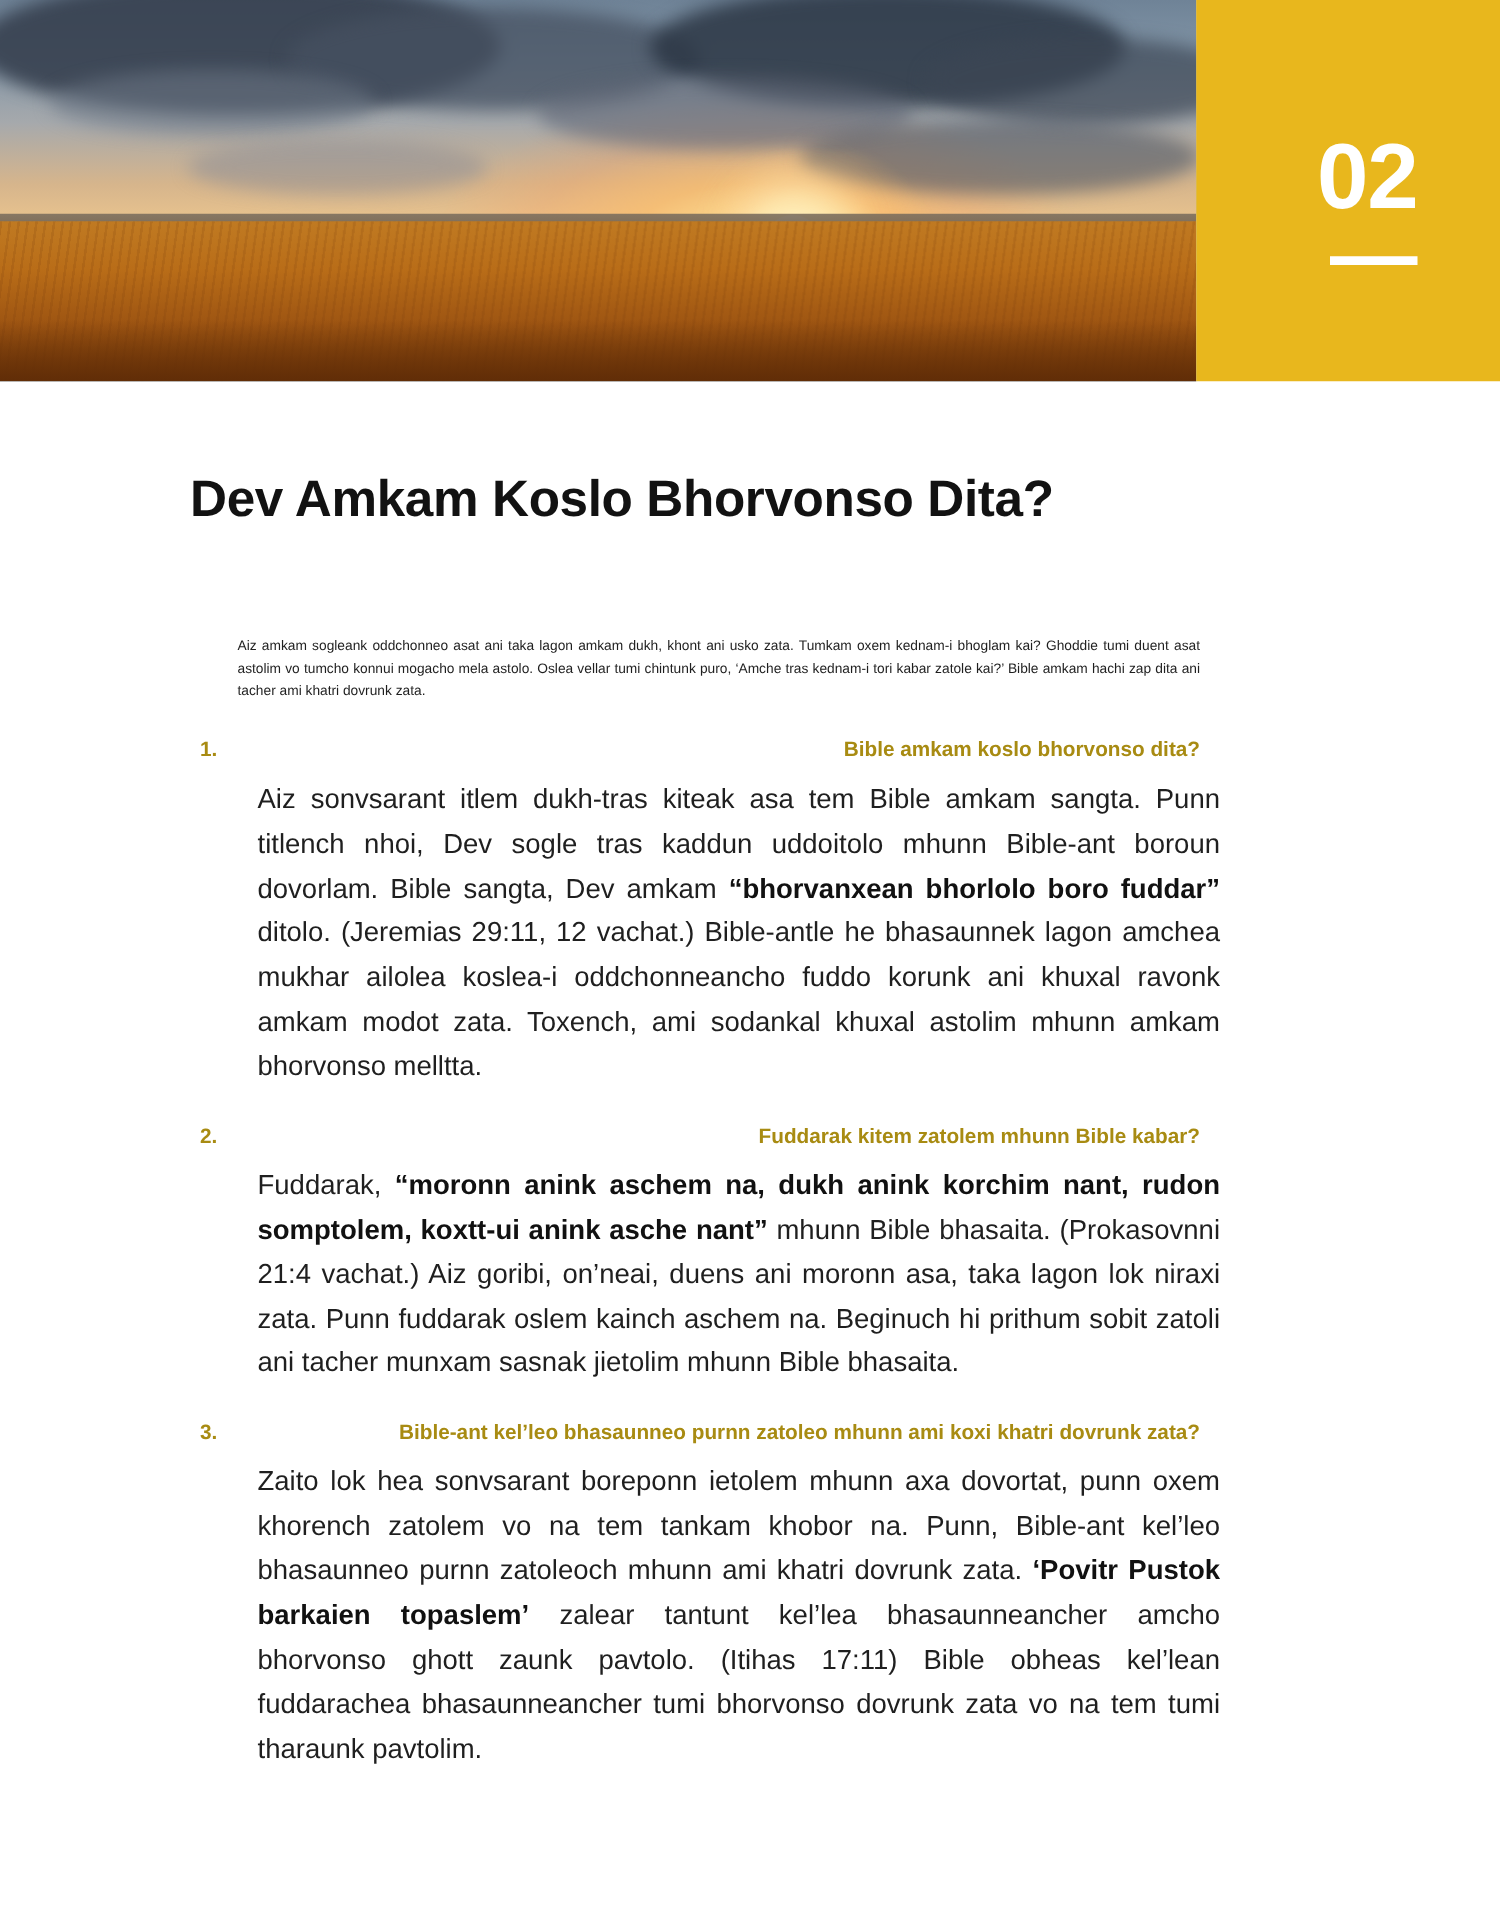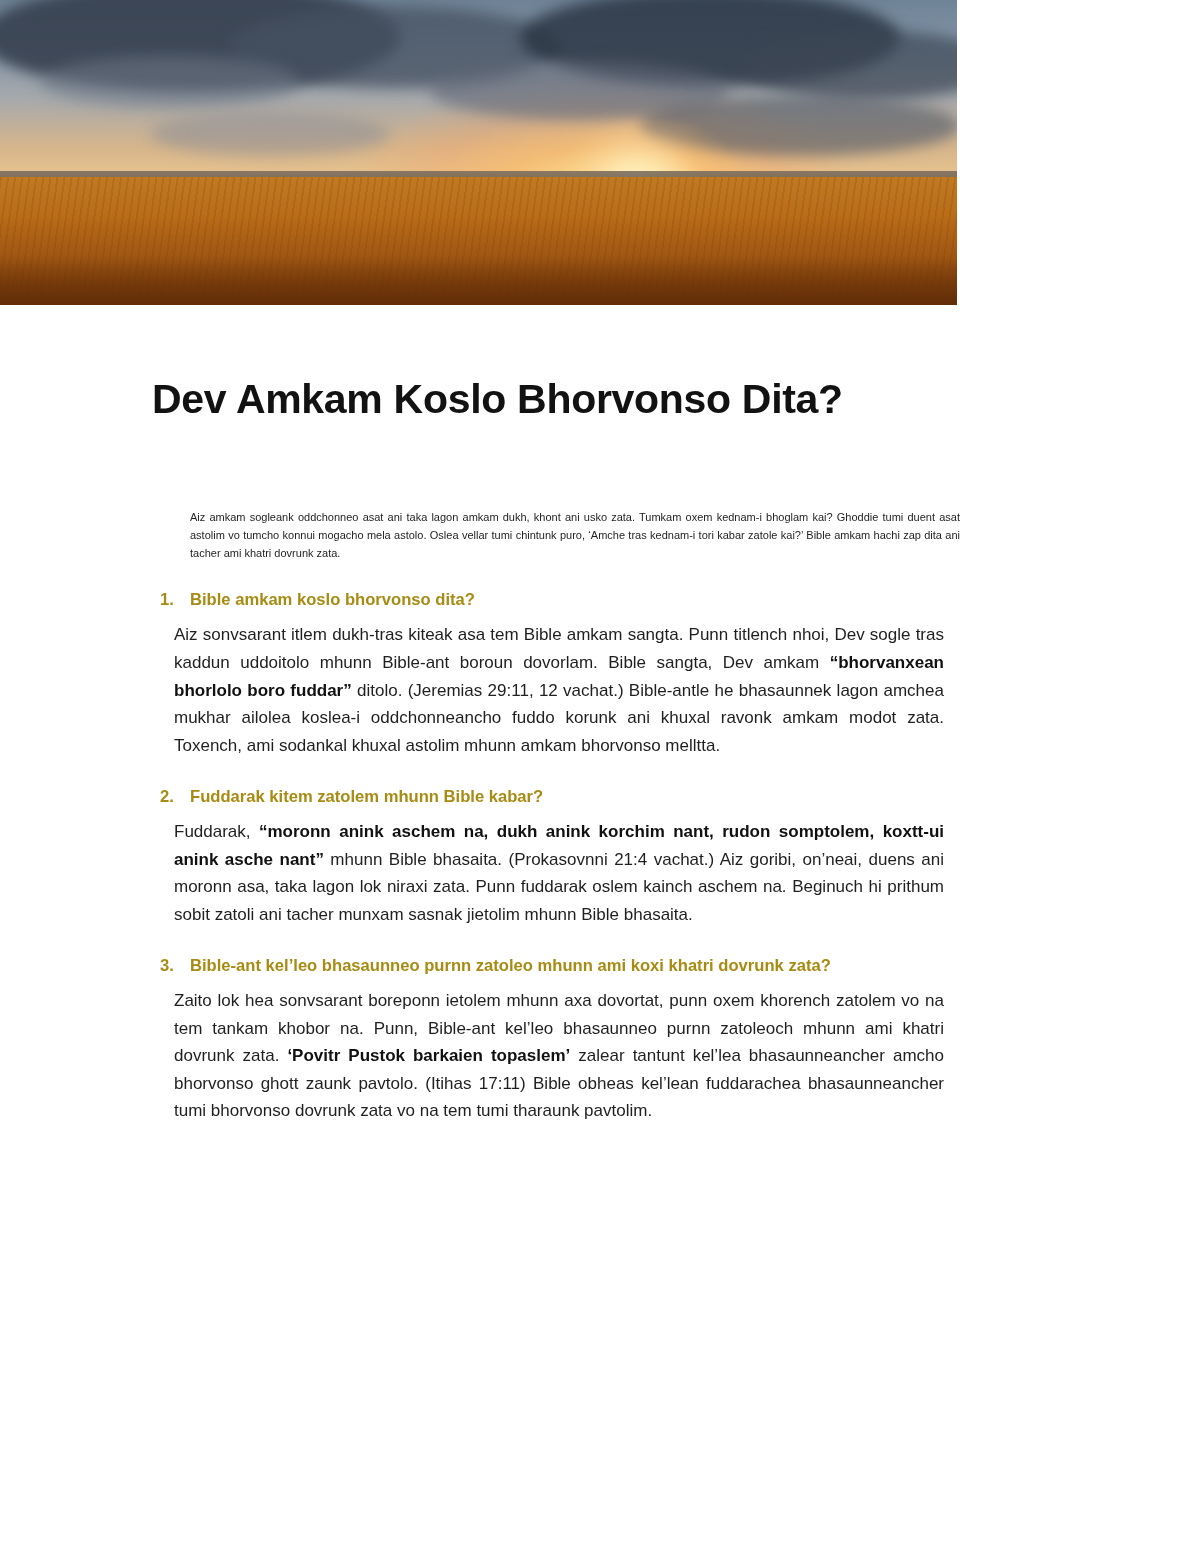--- a/index.html
+++ b/index.html
@@ -203,6 +203,10 @@
     <div class="horizon"></div>
     <div class="field"></div>
     <div class="field-blur"></div>
+  </div>
+  <div class="banner-tab">
+    <div class="chapter-num">02</div>
+    <div class="chapter-rule"></div>
   </div>
 </div>
 

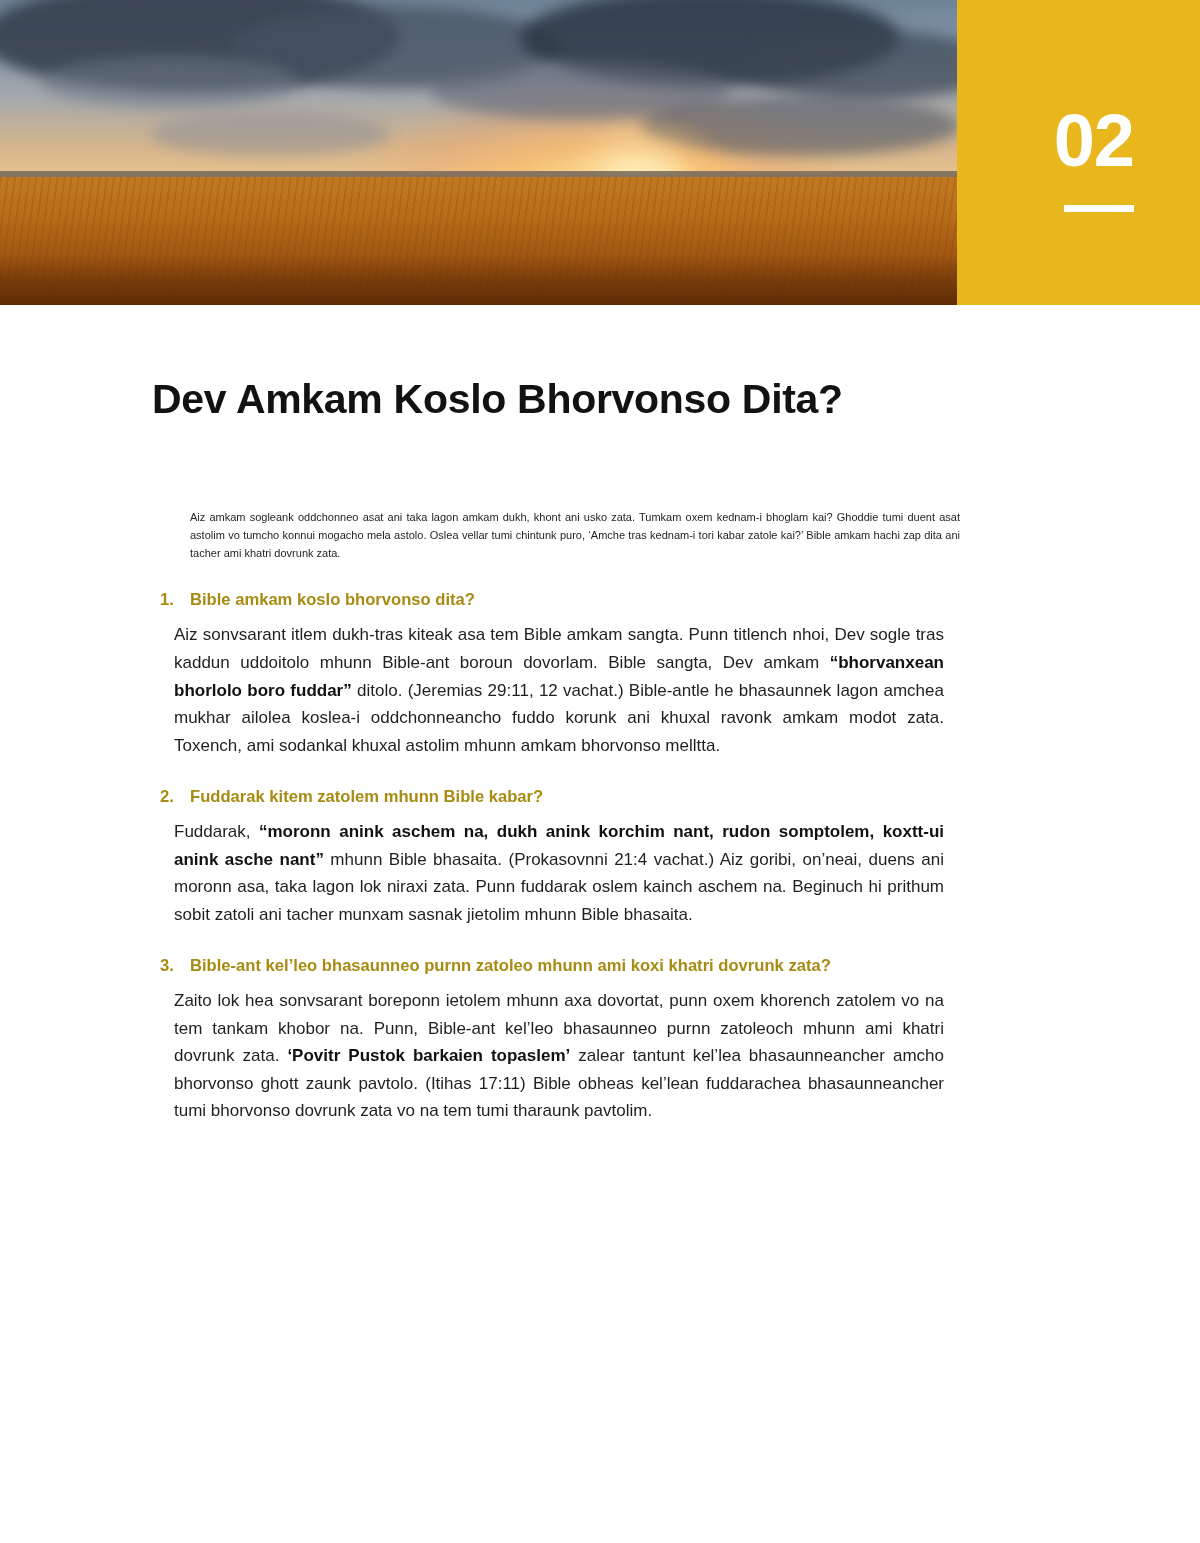--- a/index.html
+++ b/index.html
@@ -171,6 +171,7 @@
   .q-text {
     flex: 1;
     color: #a88b12;
+    text-align: right;
   }
 
   .answer {

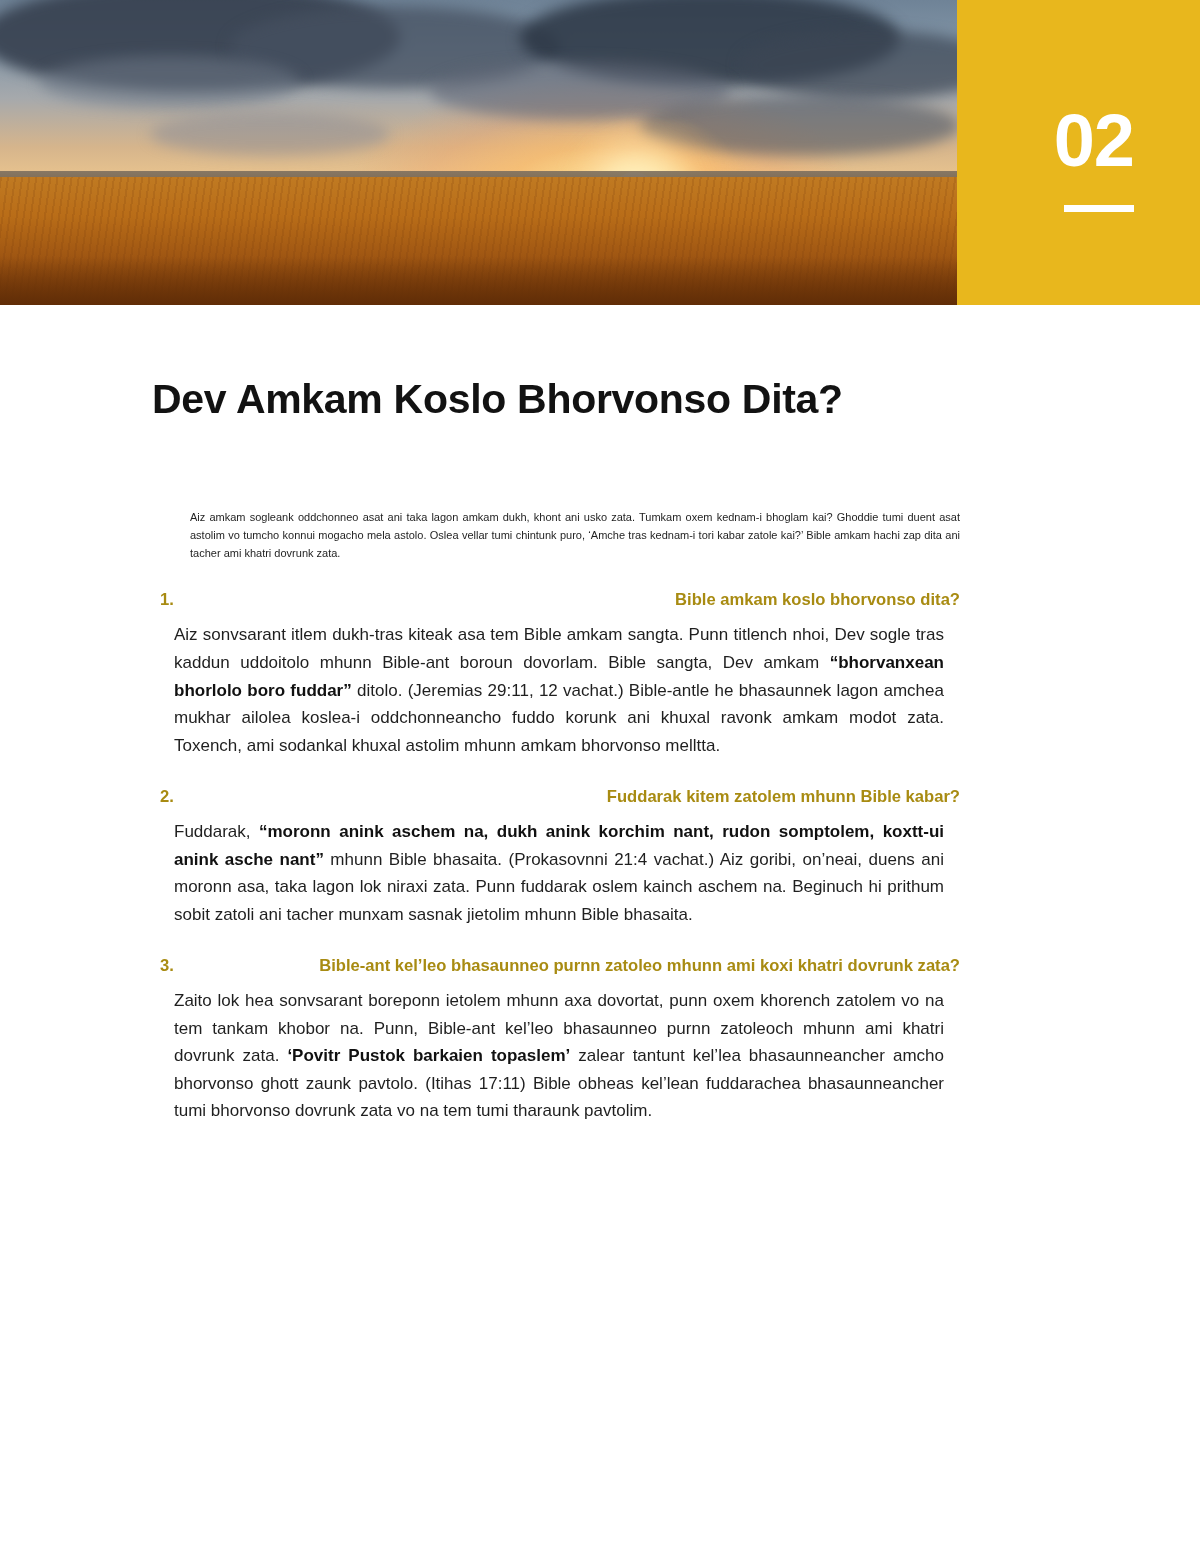--- a/index.html
+++ b/index.html
@@ -175,10 +175,10 @@
   }
 
   .answer {
-    margin-left: 14px;
+    margin-left: 46px;
     width: 770px;
     margin-top: 9px;
-    font-size: 17px;
+    font-size: 22px;
     line-height: 1.62;
     text-align: justify;
     color: #1f1f1f;

